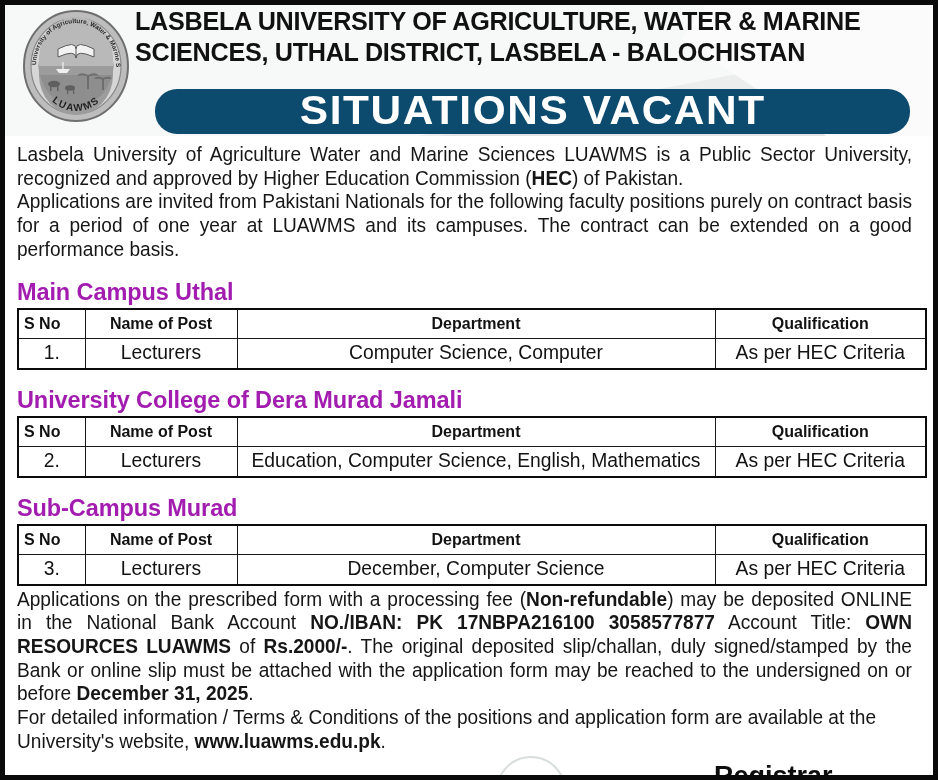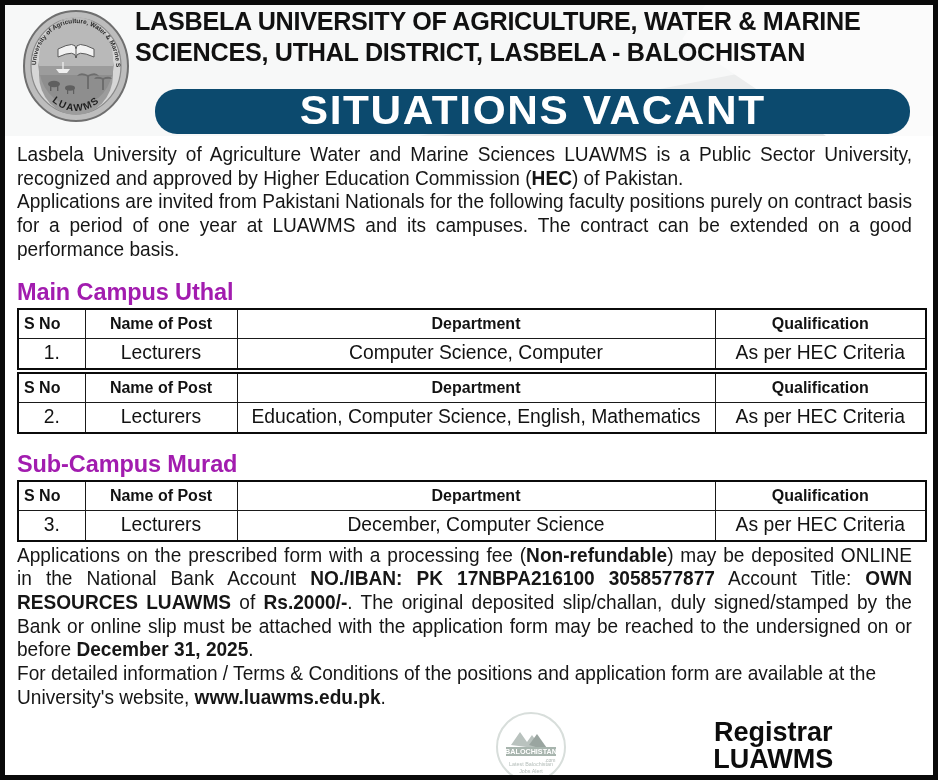--- a/index.html
+++ b/index.html
@@ -284,6 +284,7 @@
       </tbody>
     </table>
 
+    <div class="section-head">University College of Dera Murad Jamali</div>
     <table class="jobs">
       <colgroup>
           <col class="w-sno">

